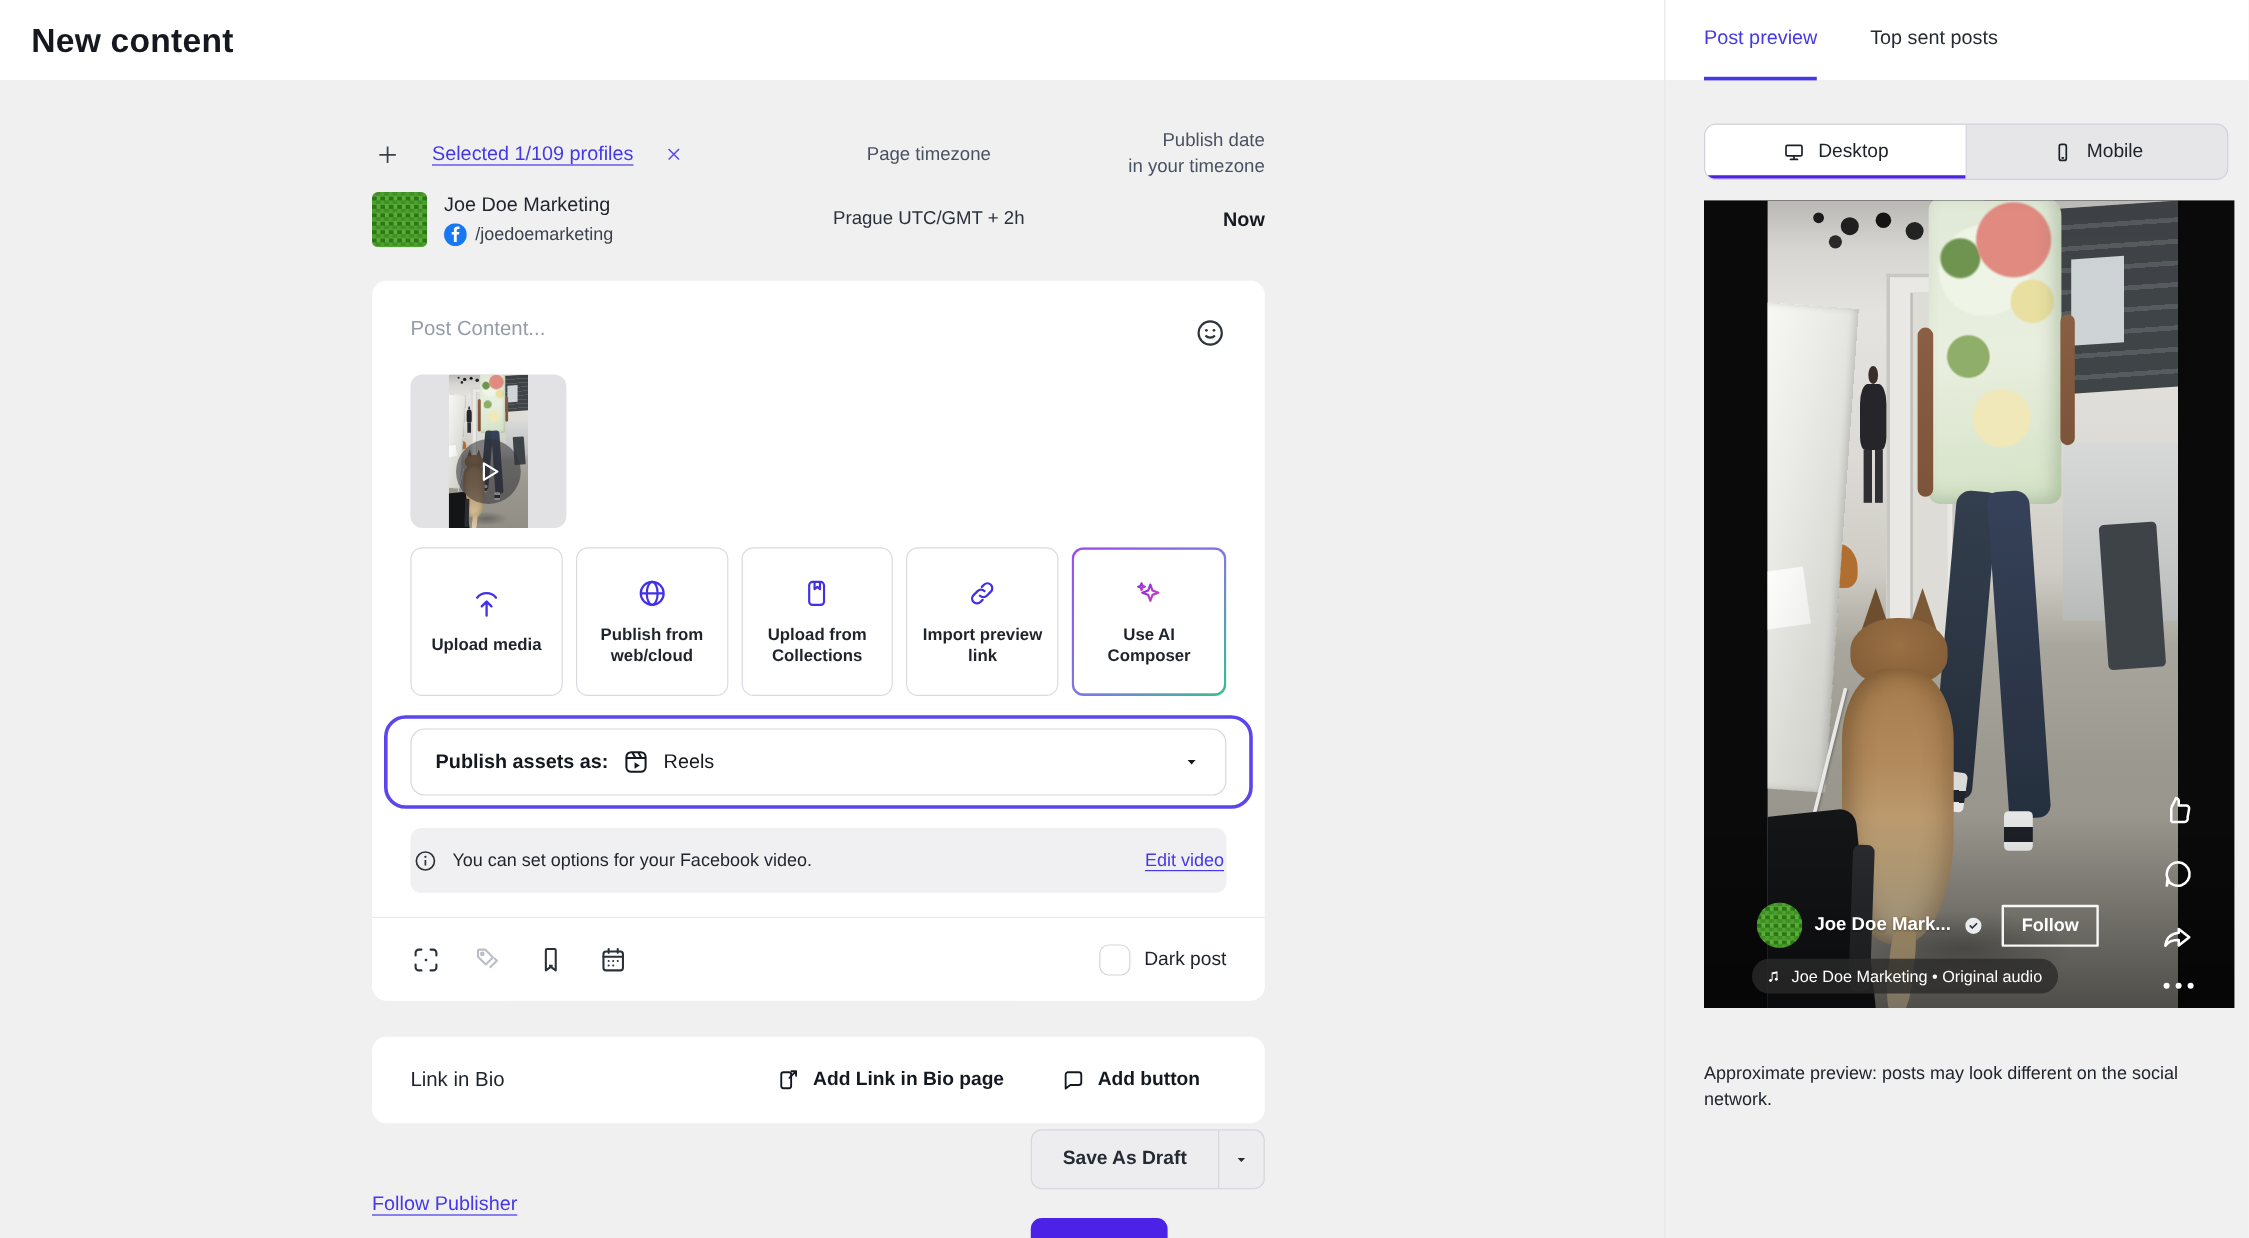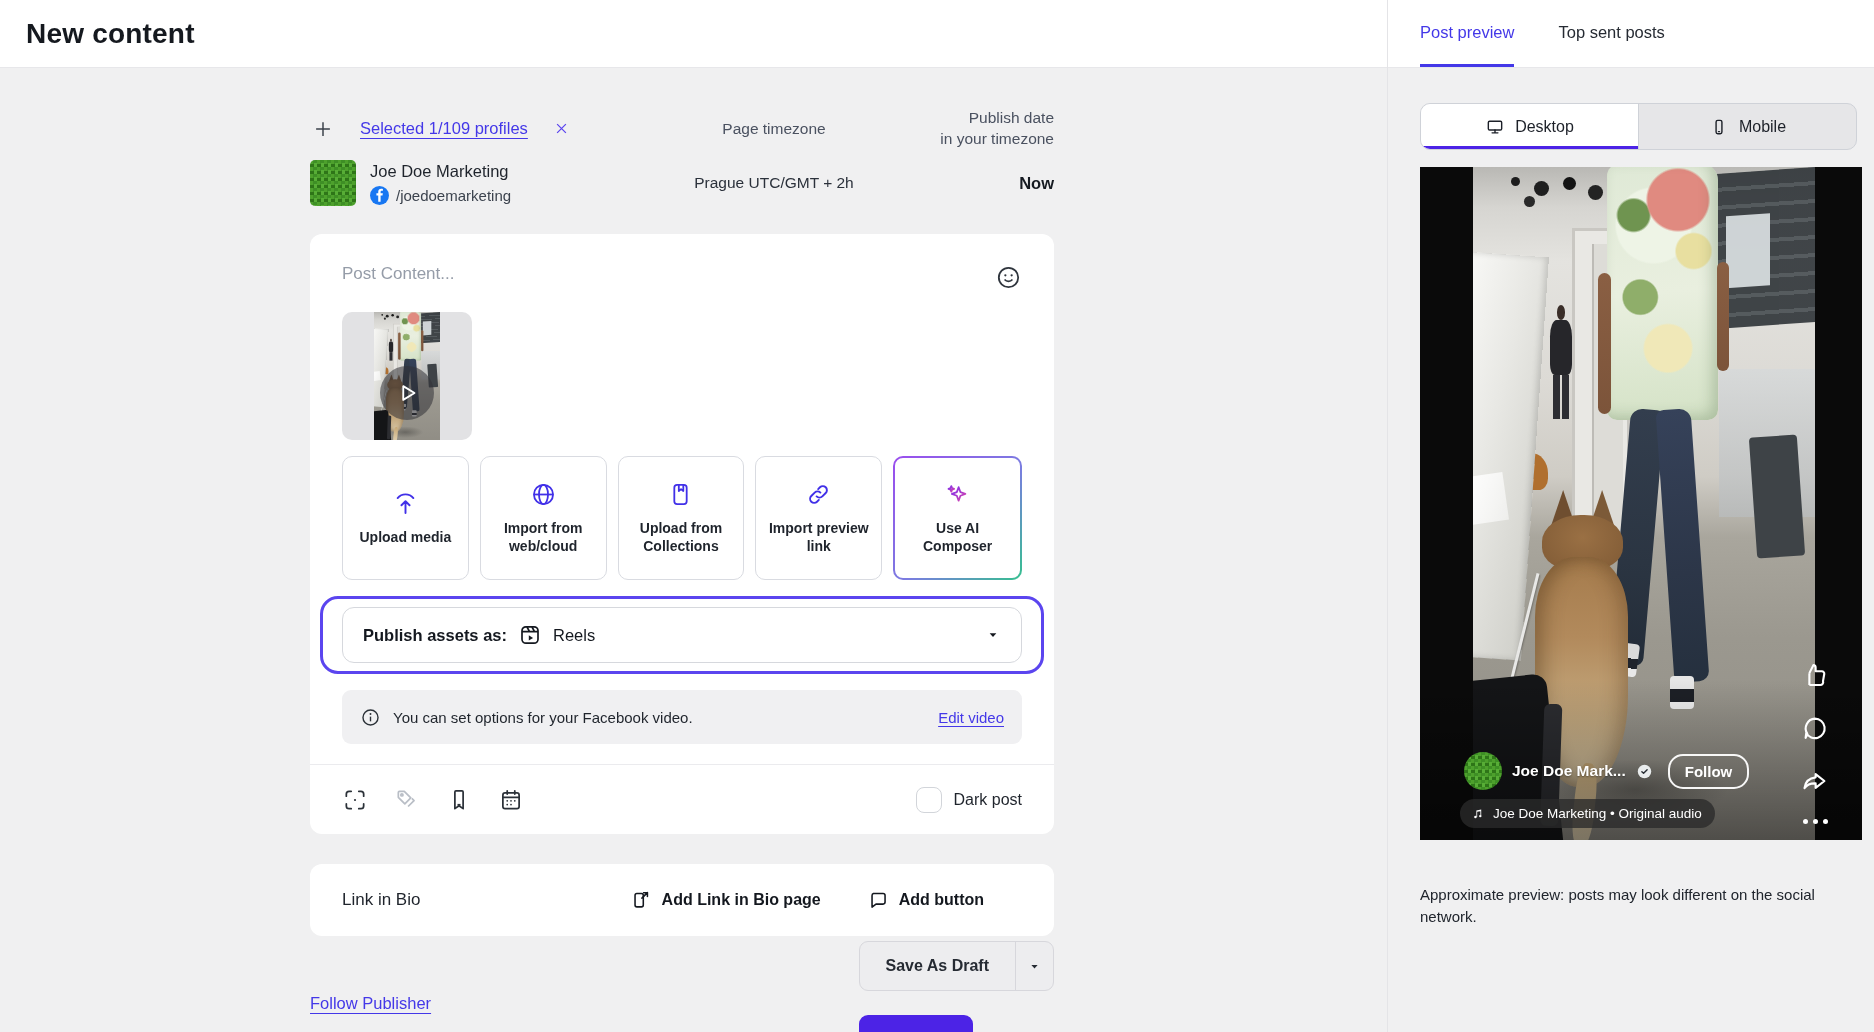--- a/index.html
+++ b/index.html
@@ -318,7 +318,7 @@
                   <path d="M3.5 12h17"></path>
                   <ellipse cx="12" cy="12" rx="4" ry="8.5"></ellipse>
                 </svg>
-              <span class="up-label">Import from web/cloud</span>
+              <span class="up-label">Publish from web/cloud</span>
             </button>
             <button class="up-btn">
               <svg viewBox="0 0 24 24" fill="none" stroke="currentColor" stroke-width="1.6" stroke-linejoin="round">

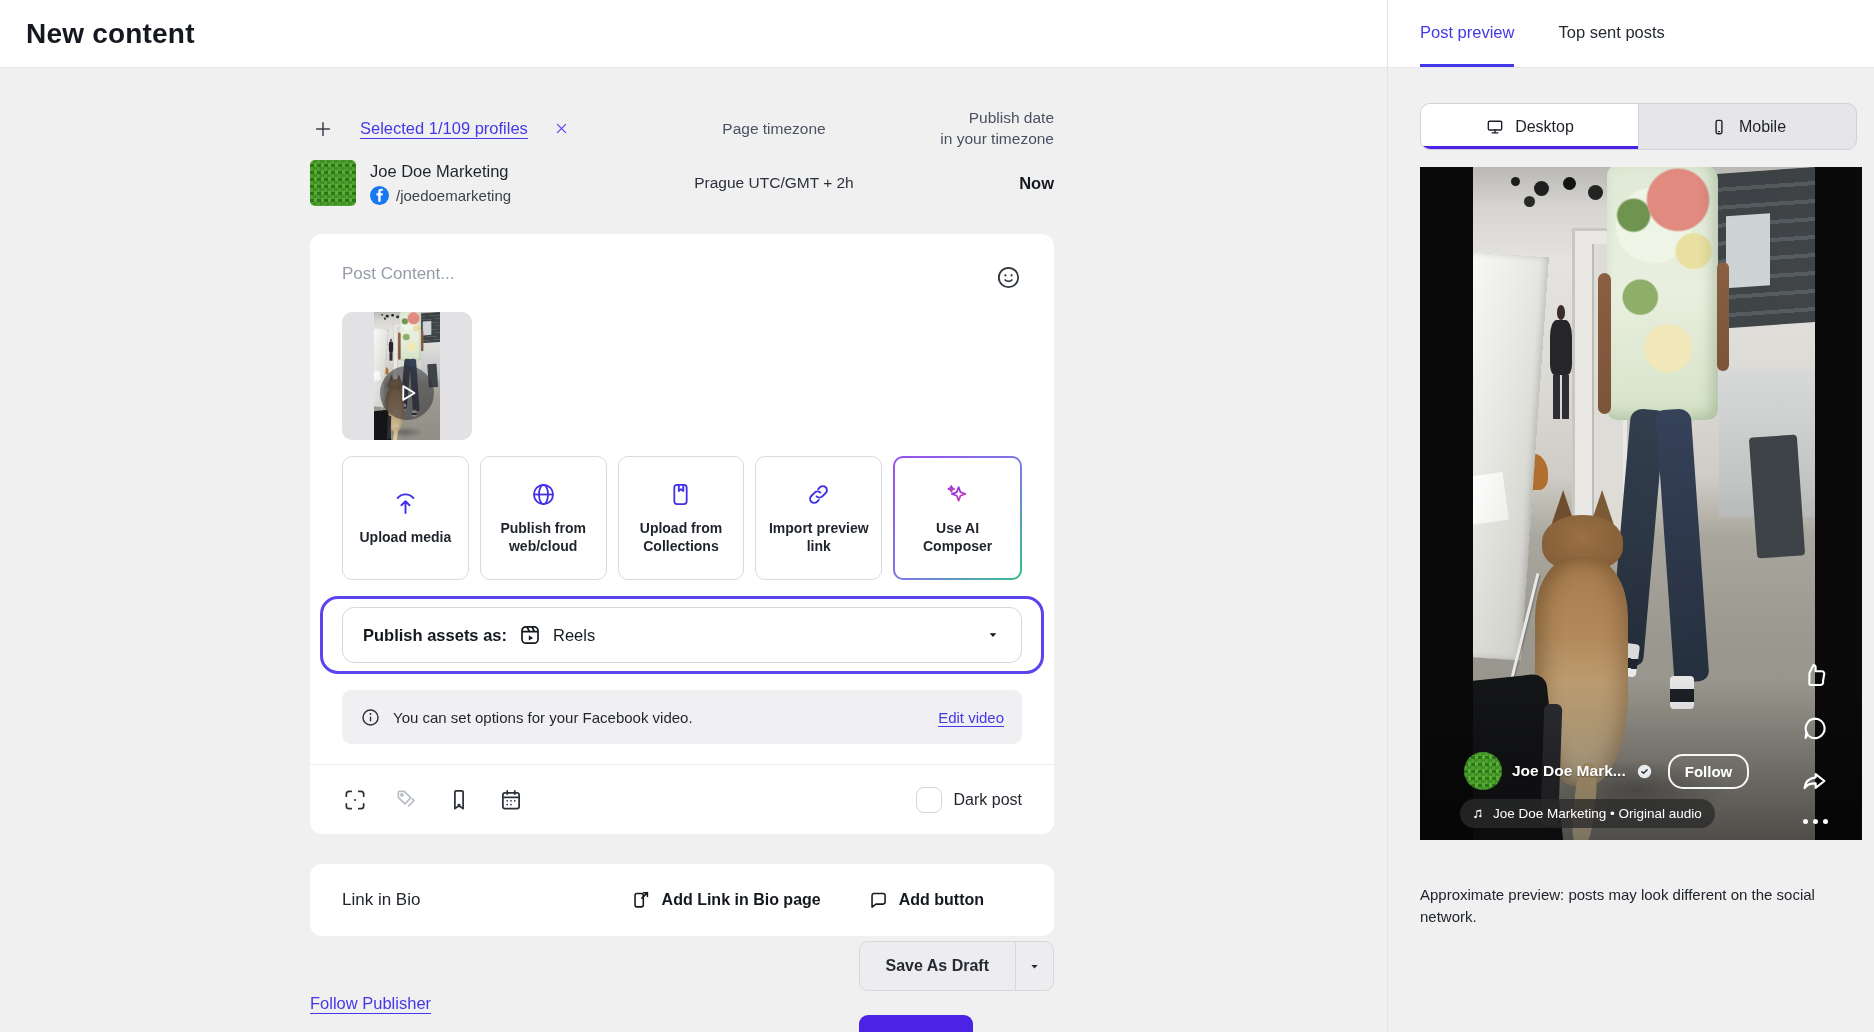--- a/index.html
+++ b/index.html
@@ -73,7 +73,7 @@
   .pa-value{font-size:16.5px;color:var(--text-strong);}
   .caret{margin-left:auto;width:16px;height:16px;color:#14181f;}
 
-  .info-bar{margin-top:16px;height:54px;background:#f0f0f2;border-radius:9px;display:flex;align-items:center;gap:12px;padding:0 18px;}
+  .info-bar{margin-top:16px;height:54px;background:#f0f0f2;border-radius:9px;display:flex;align-items:center;gap:12px;padding:0 2px;}
   .info-bar svg{width:21px;height:21px;color:#2b3138;flex:none;}
   .info-text{font-size:15px;color:var(--text);}
   .info-link{margin-left:auto;font-size:15px;color:var(--accent);text-decoration:underline;text-underline-offset:3px;cursor:pointer;}

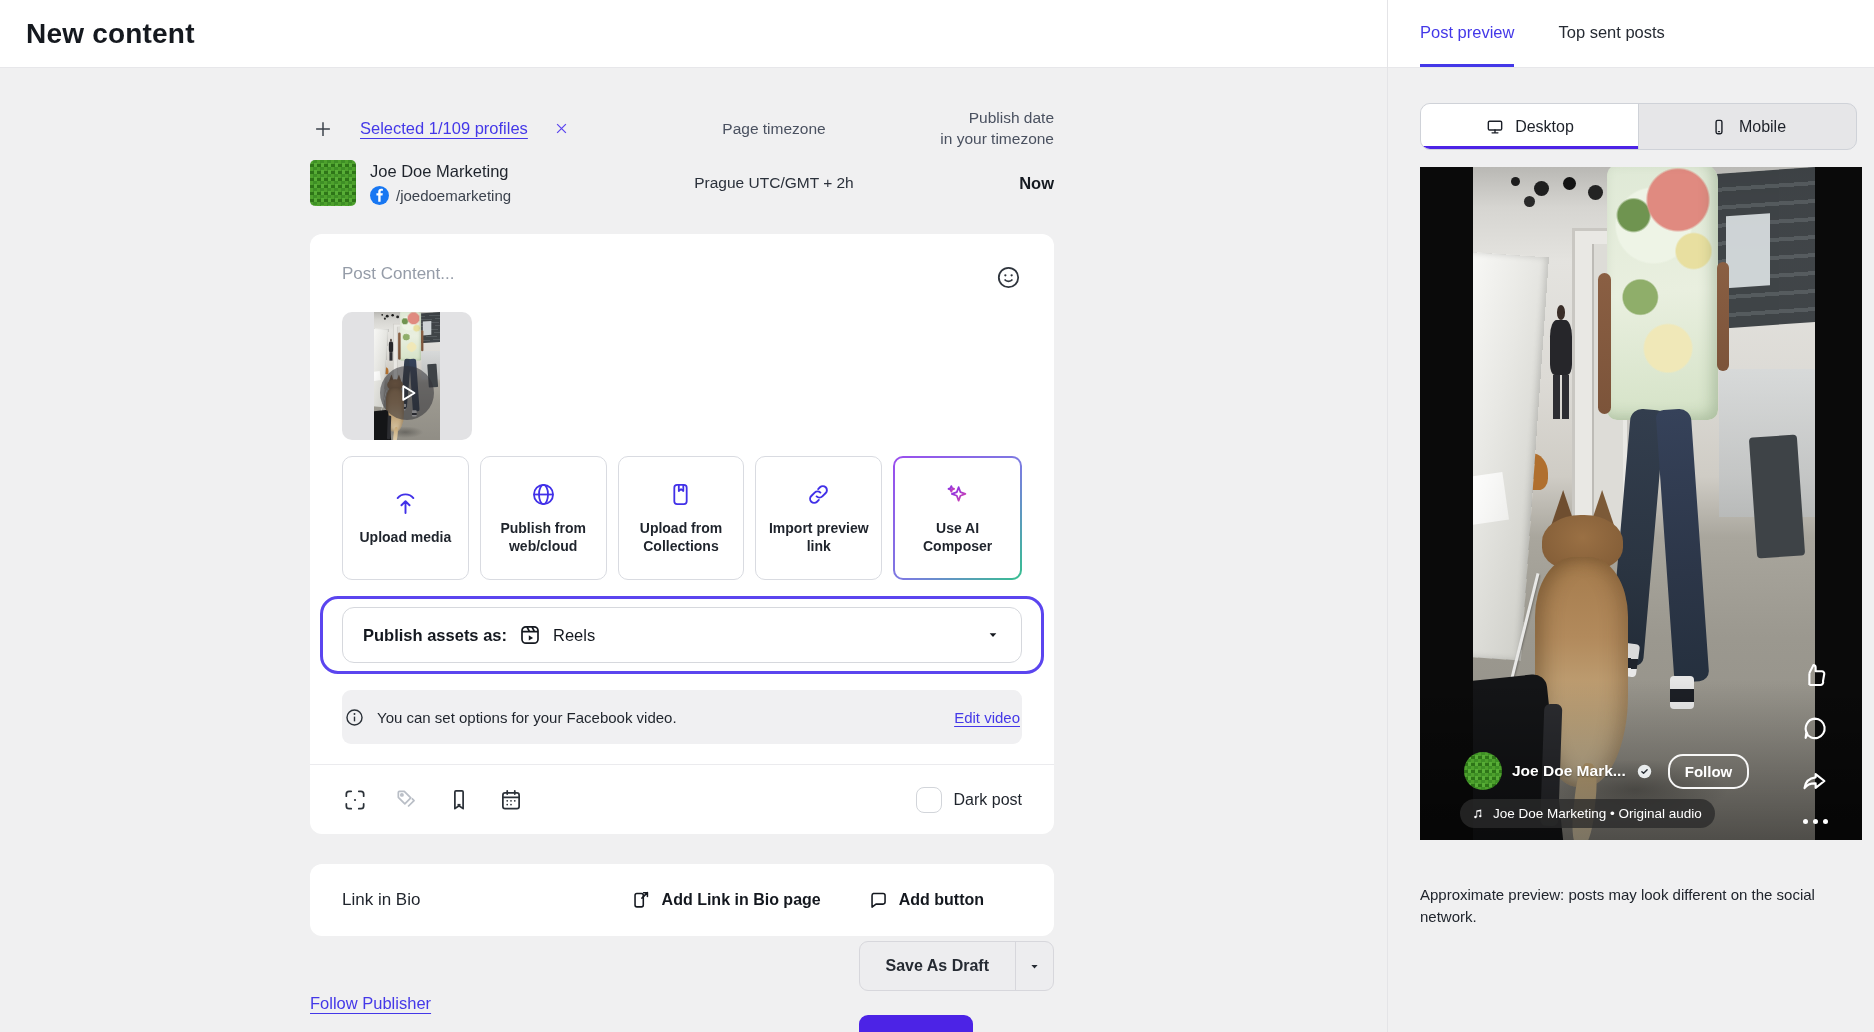--- a/index.html
+++ b/index.html
@@ -121,7 +121,7 @@
   .acct-avatar{width:38px;height:38px;border-radius:50%;}
   .acct-name{font-size:15.5px;font-weight:700;color:#fff;text-shadow:0 1px 2px rgba(0,0,0,.4);}
   .badge-ic{width:17px;height:17px;}
-  .follow-btn{margin-left:5px;border:2px solid rgba(255,255,255,.95);border-radius:15px;padding:7px 15px;color:#fff;font-weight:700;font-size:15px;background:transparent;cursor:pointer;}
+  .follow-btn{margin-left:5px;border:2px solid rgba(255,255,255,.95);border-radius:1px;padding:7px 15px;color:#fff;font-weight:700;font-size:15px;background:transparent;cursor:pointer;}
   .audio-pill{position:absolute;left:40px;bottom:12px;background:rgba(42,42,42,.78);border-radius:17px;padding:7px 13px 7px 11px;display:flex;align-items:center;gap:8px;}
   .audio-pill svg{width:14px;height:14px;}
   .audio-text{font-size:13.5px;color:#fff;}

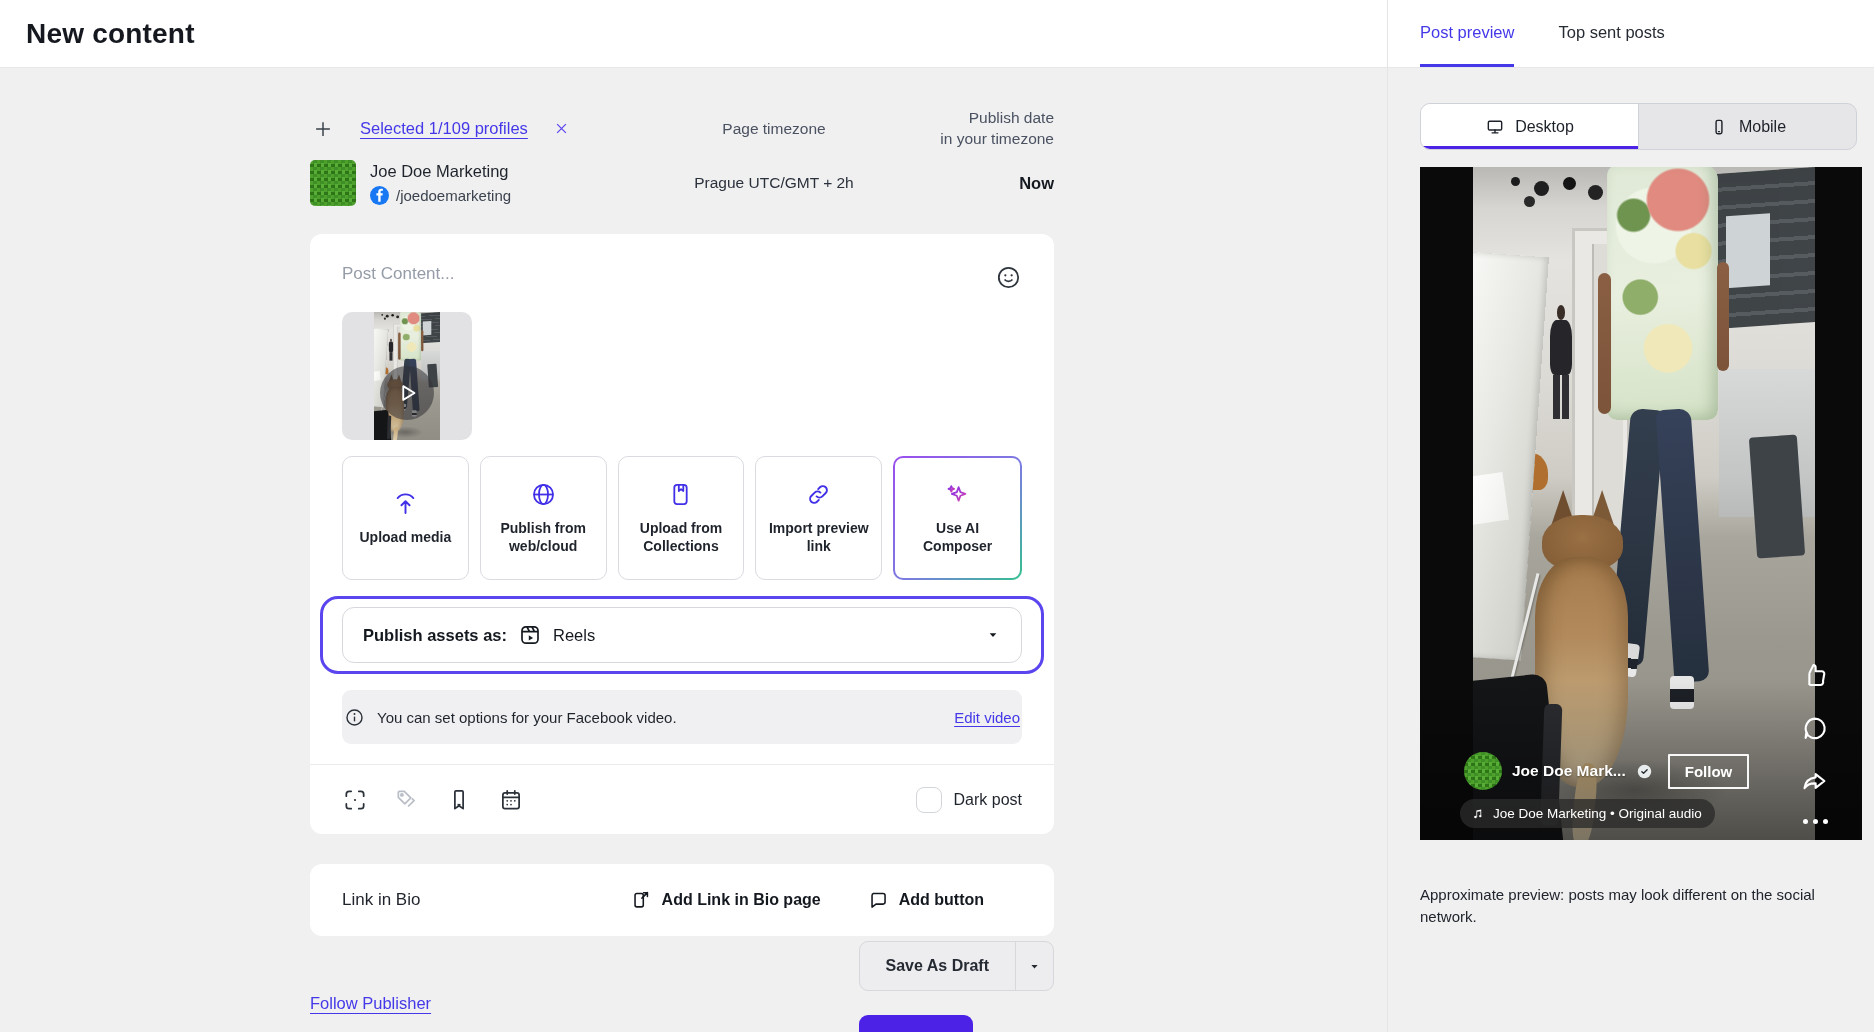--- a/index.html
+++ b/index.html
@@ -85,7 +85,7 @@
   .checkbox{width:26px;height:26px;border:1.5px solid #d2d5da;border-radius:8px;background:#fff;cursor:pointer;}
   .dark-label{font-size:16px;color:var(--text);}
 
-  .lib-card{margin-top:30px;background:#fff;border-radius:12px;height:72px;display:flex;align-items:center;padding:0 70px 0 32px;}
+  .lib-card{margin-top:30px;background:#fff;border-radius:12px;height:72px;display:flex;align-items:center;padding:0 54px 0 32px;}
   .lib-title{font-size:17px;color:var(--text);}
   .lib-actions{margin-left:auto;display:flex;gap:46px;}
   .lib-act{display:flex;align-items:center;gap:10px;font-size:16px;font-weight:700;color:var(--text-strong);cursor:pointer;background:none;border:none;}

